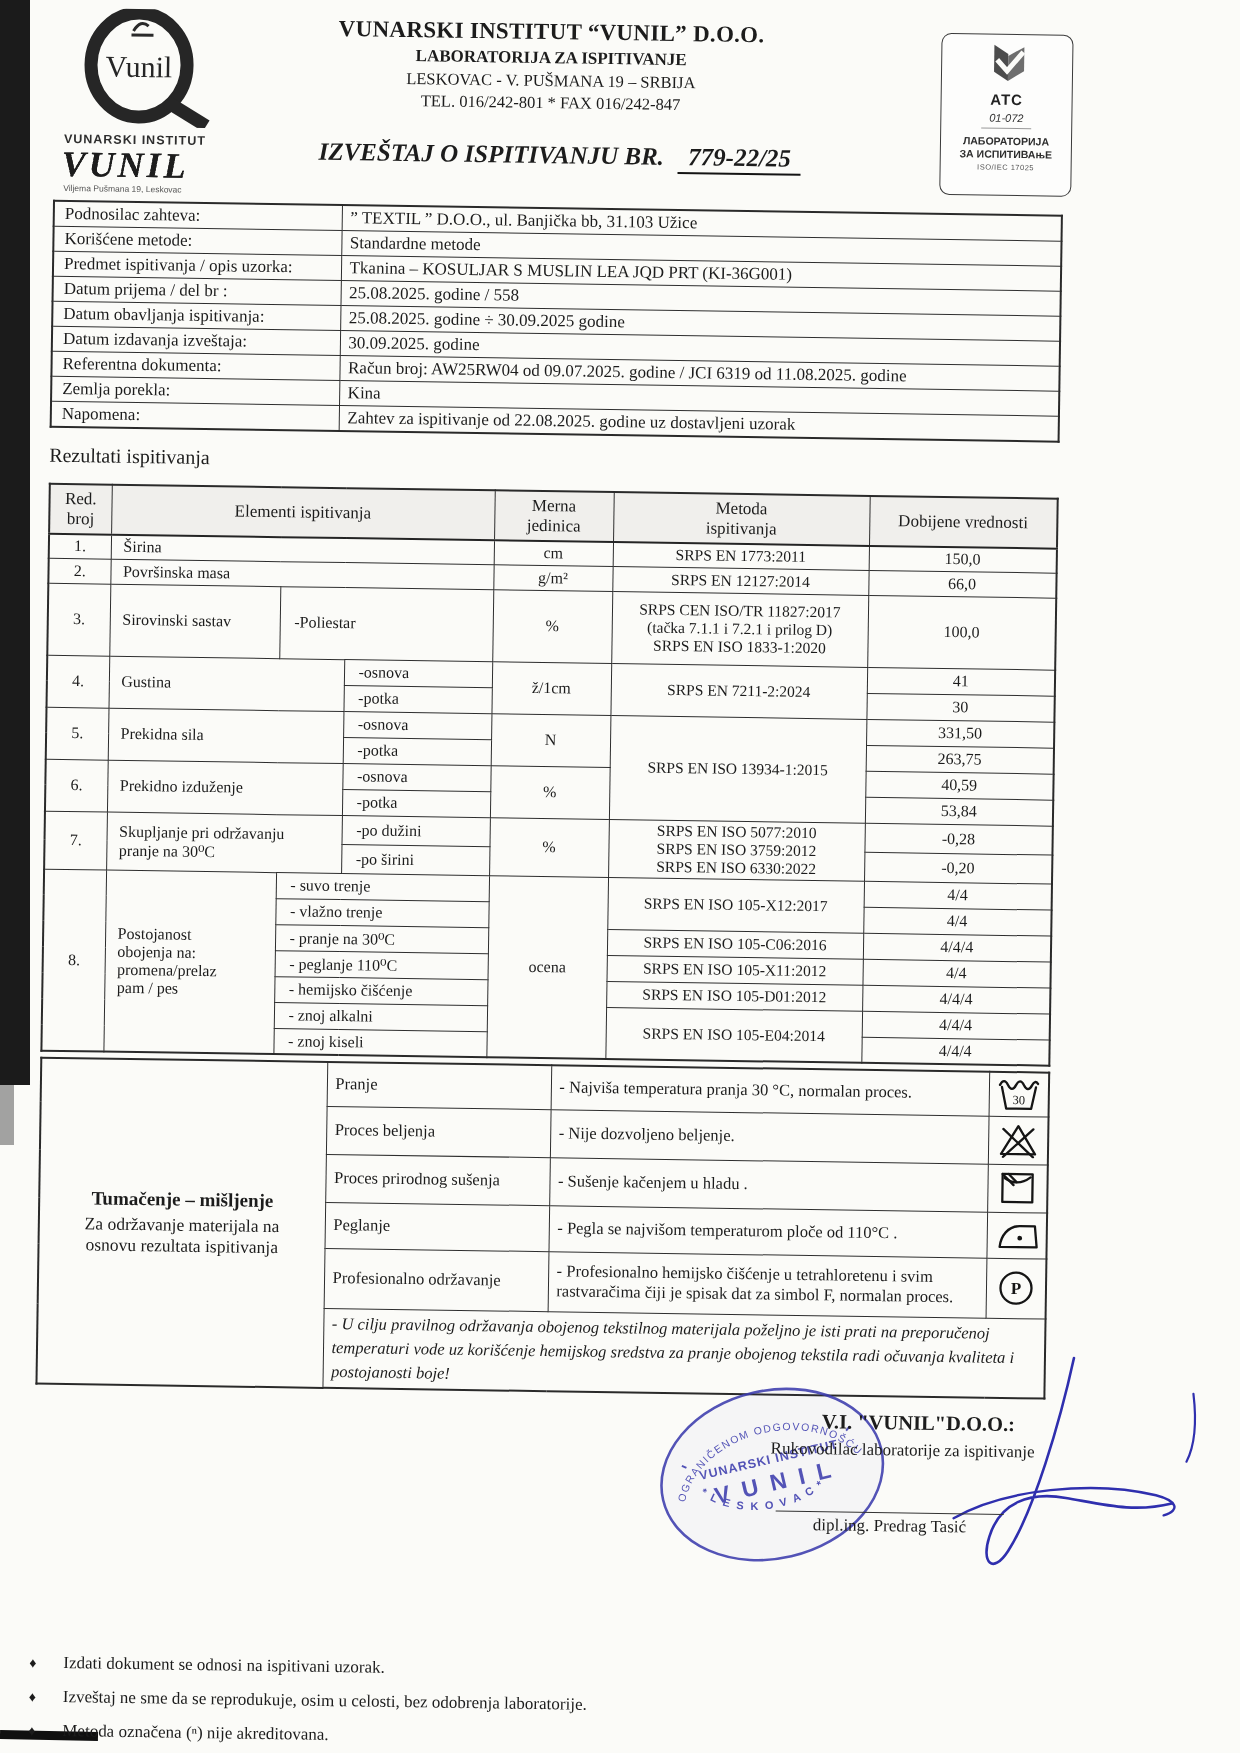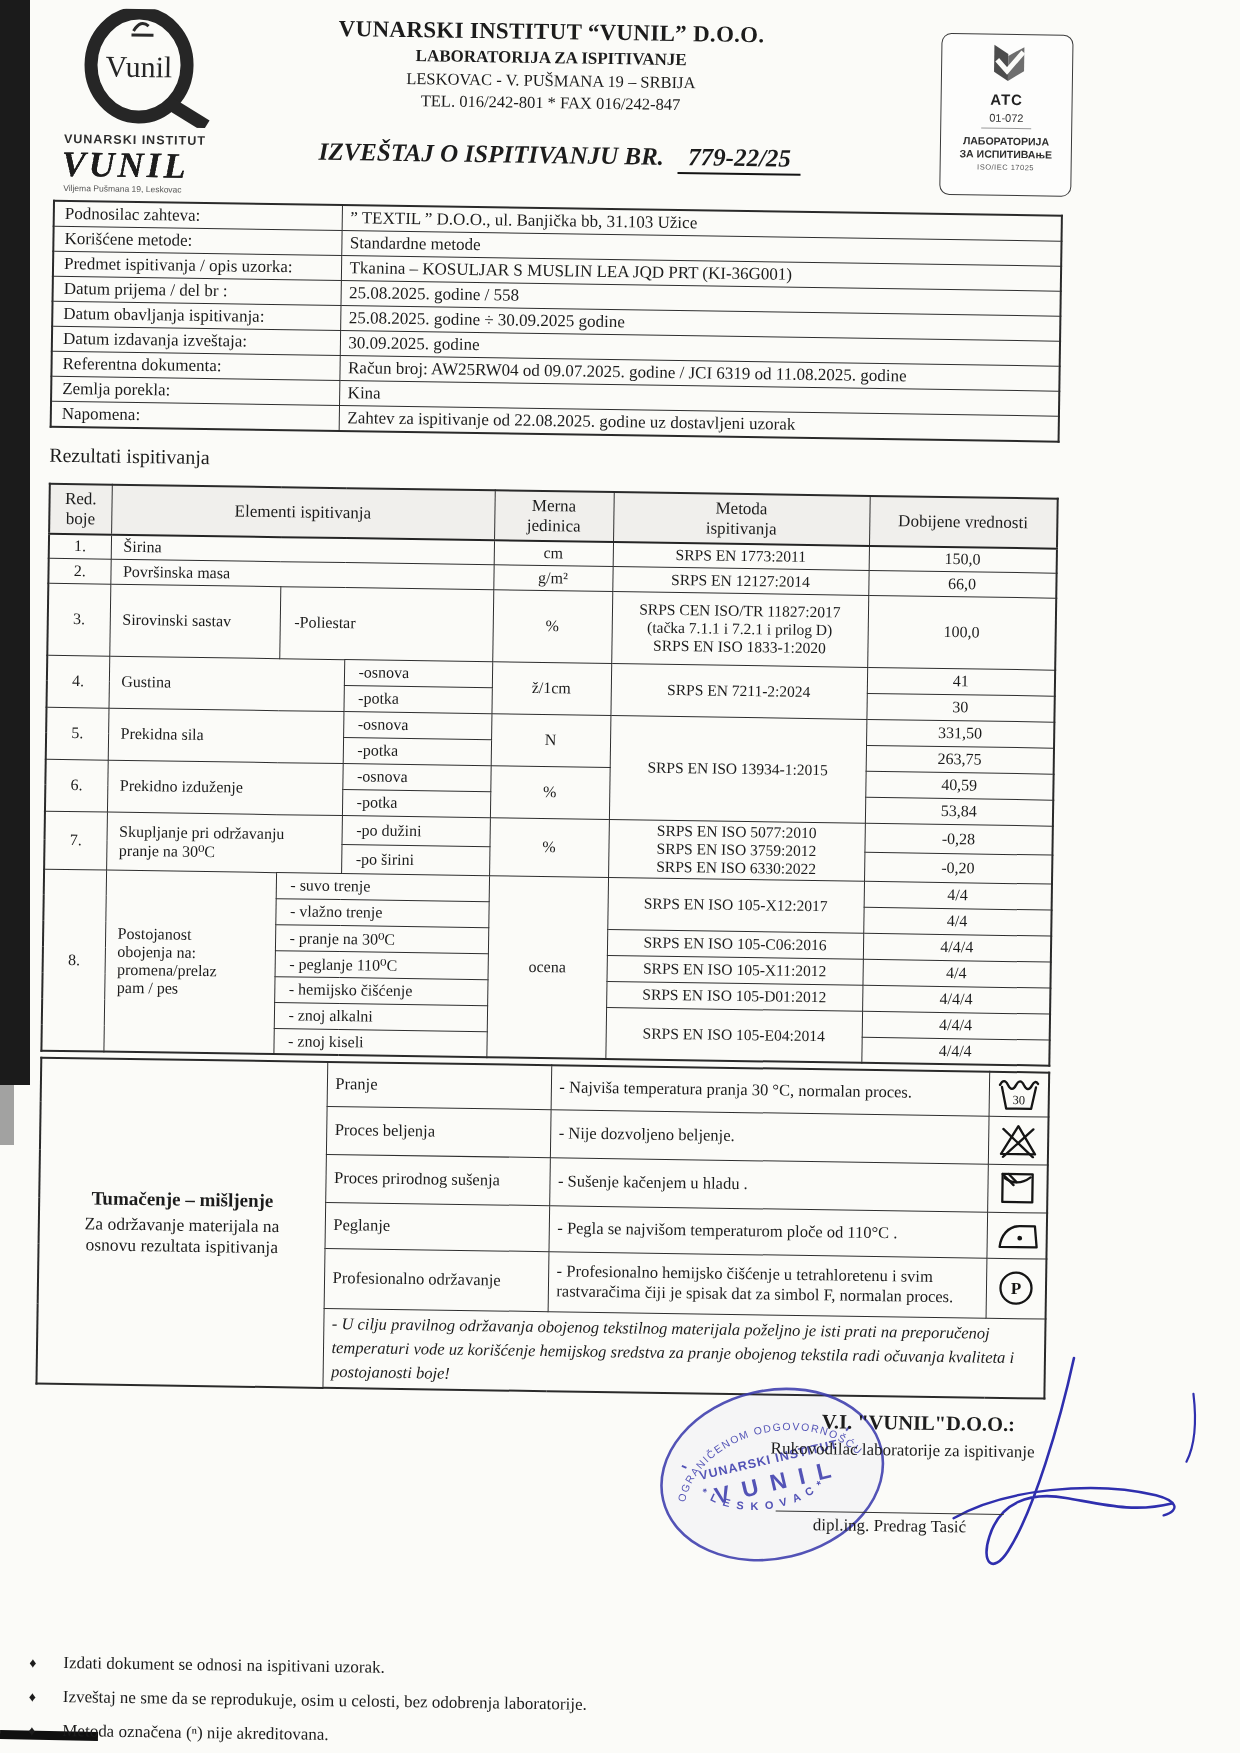--- a/index.html
+++ b/index.html
@@ -33,7 +33,7 @@
   .badge{position:absolute;right:140px;top:12px;width:132px;height:162px;border:1.7px solid #3a3a3a;border-radius:10px;
     background:#fdfdfc;text-align:center;font-family:"Liberation Sans",sans-serif;padding-top:8px;box-sizing:border-box;}
   .badge-name{font-size:15px;font-weight:bold;letter-spacing:1px;color:#222;margin-top:2px;}
-  .badge-num{font-size:11px;color:#333;margin-top:1px;border-bottom:1px solid #999;display:inline-block;padding:0 8px 4px;}
+  .badge-num{font-size:11px;color:#333;margin-top:1px;border-bottom:1px solid #999;display:inline-block;padding:0 8px 4px;font-style:italic;}
   .badge-l1{font-size:10.5px;font-weight:bold;color:#2e2e2e;margin-top:6px;line-height:13px;}
   .badge-l3{font-size:7.5px;color:#555;margin-top:2px;letter-spacing:.5px;}
   

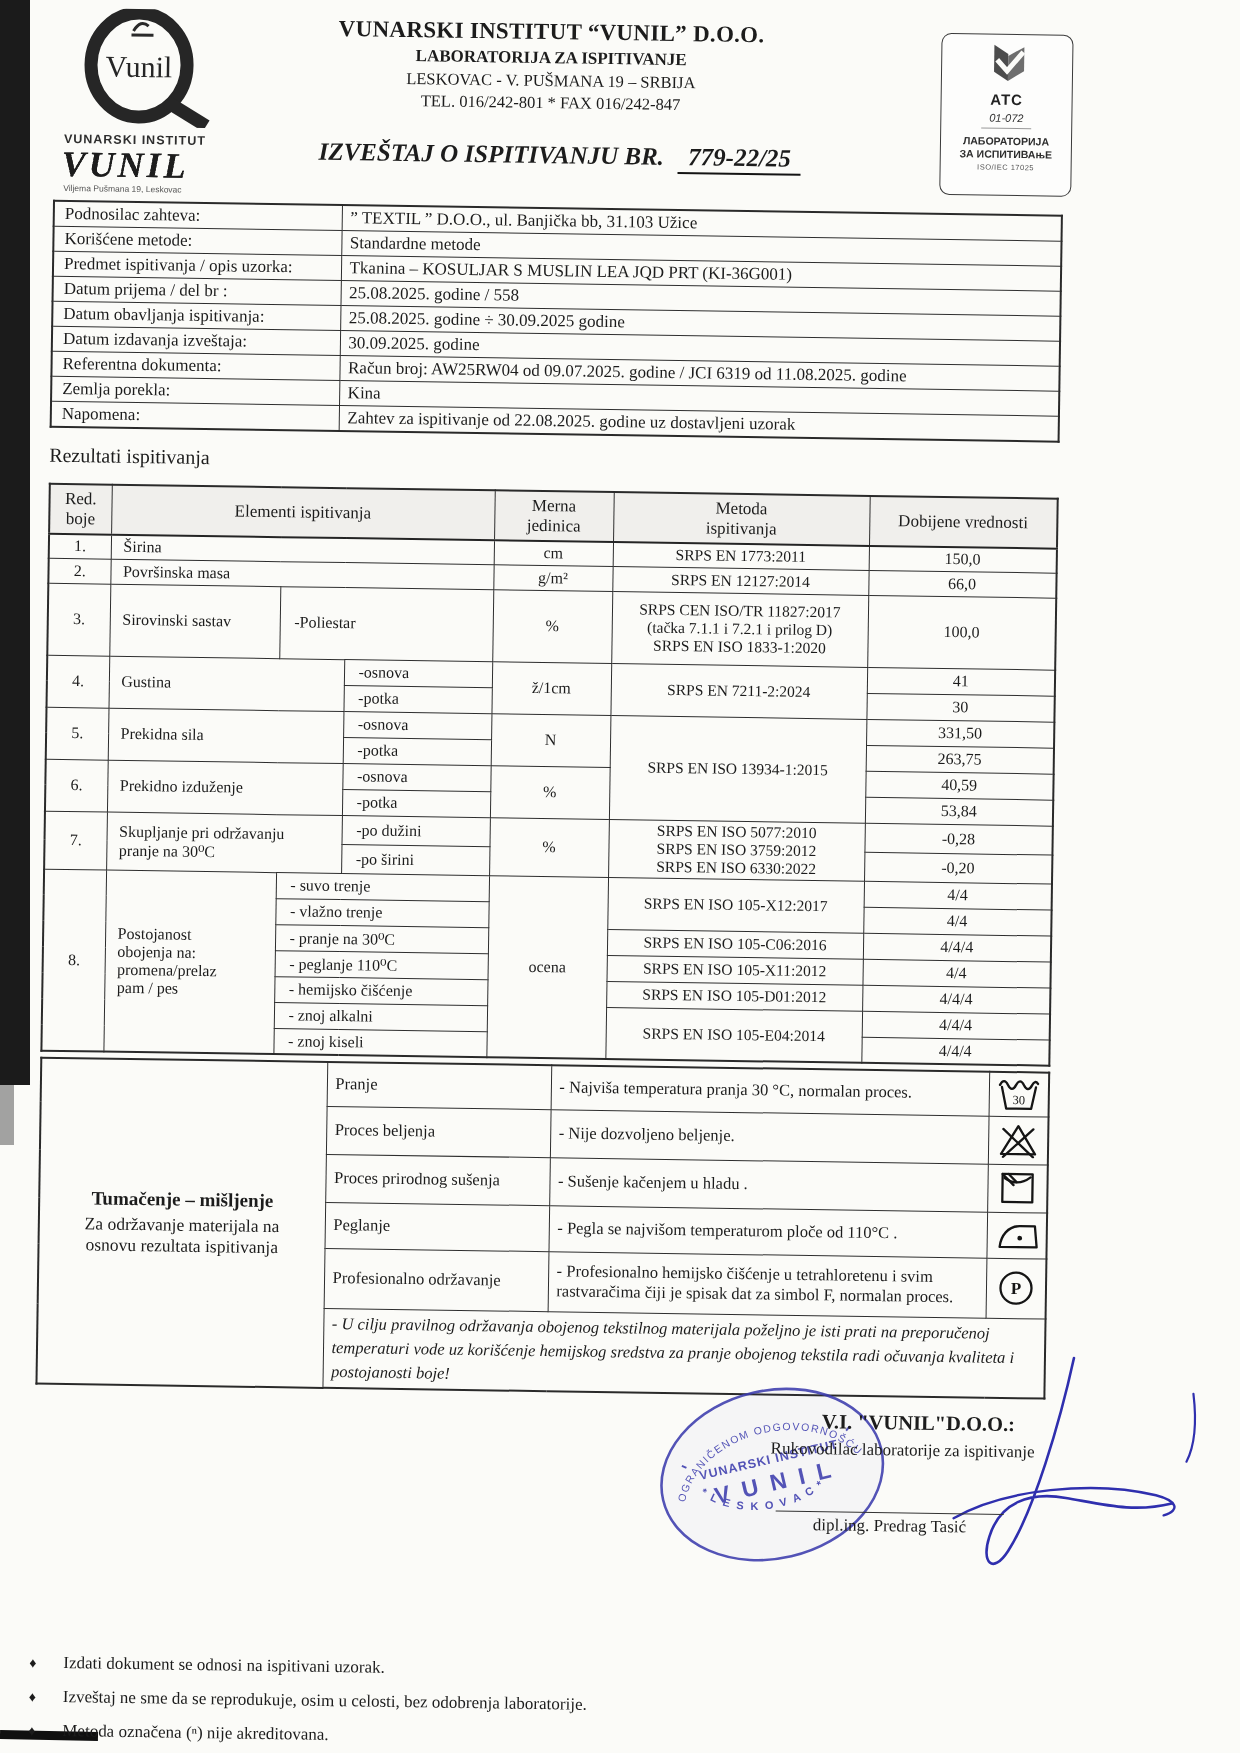--- a/index.html
+++ b/index.html
@@ -182,7 +182,7 @@
     <tbody>
         <tr style="height:50px">
       <th class="preline">Red.
-boje</th>
+broj</th>
       <th colspan="3">Elementi ispitivanja</th>
       <th class="preline">Merna
 jedinica</th>

